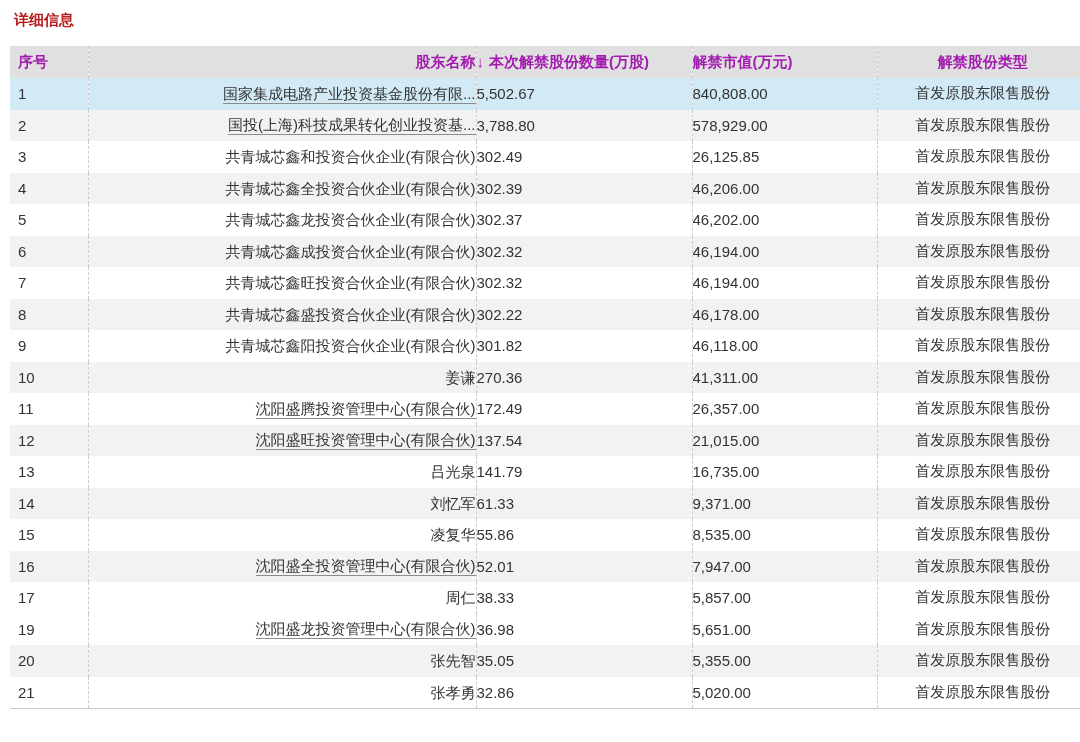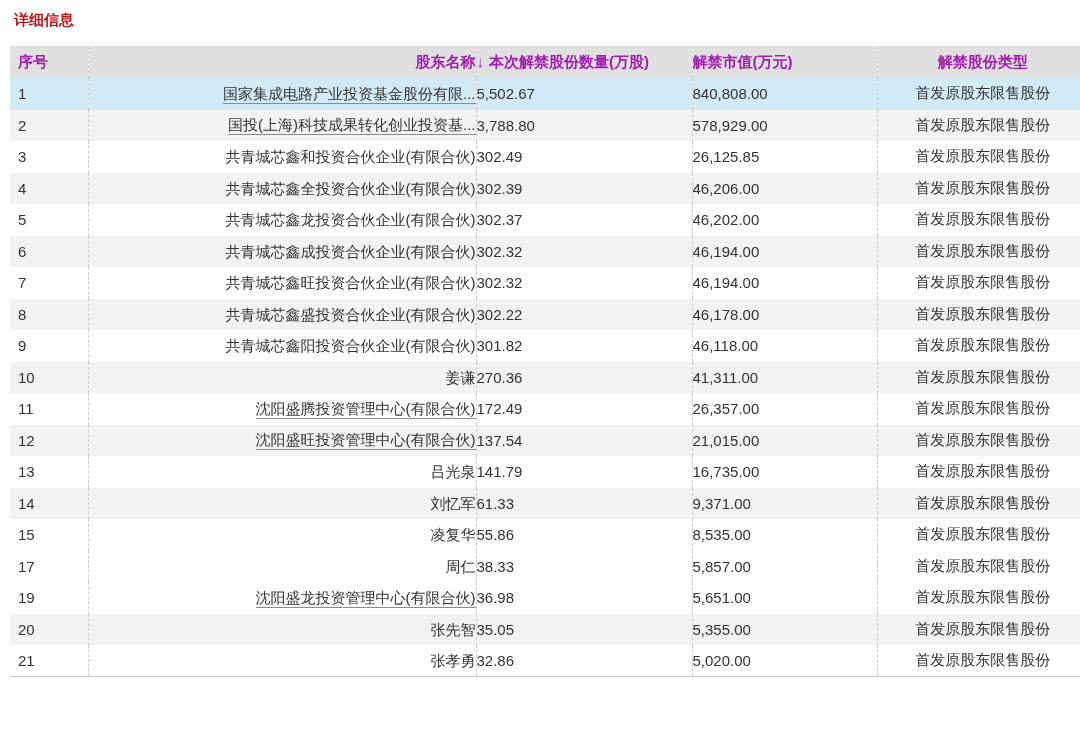--- a/index.html
+++ b/index.html
@@ -179,6 +179,13 @@
     <td class="col-val">8,535.00</td>
     <td class="col-type">首发原股东限售股份</td>
   </tr>
+        <tr class="alt">
+    <td class="col-index">16</td>
+    <td class="col-name"><span class="name link">沈阳盛全投资管理中心(有限合伙)</span></td>
+    <td class="col-qty">52.01</td>
+    <td class="col-val">7,947.00</td>
+    <td class="col-type">首发原股东限售股份</td>
+  </tr>
         <tr>
     <td class="col-index">17</td>
     <td class="col-name"><span class="name">周仁</span></td>

